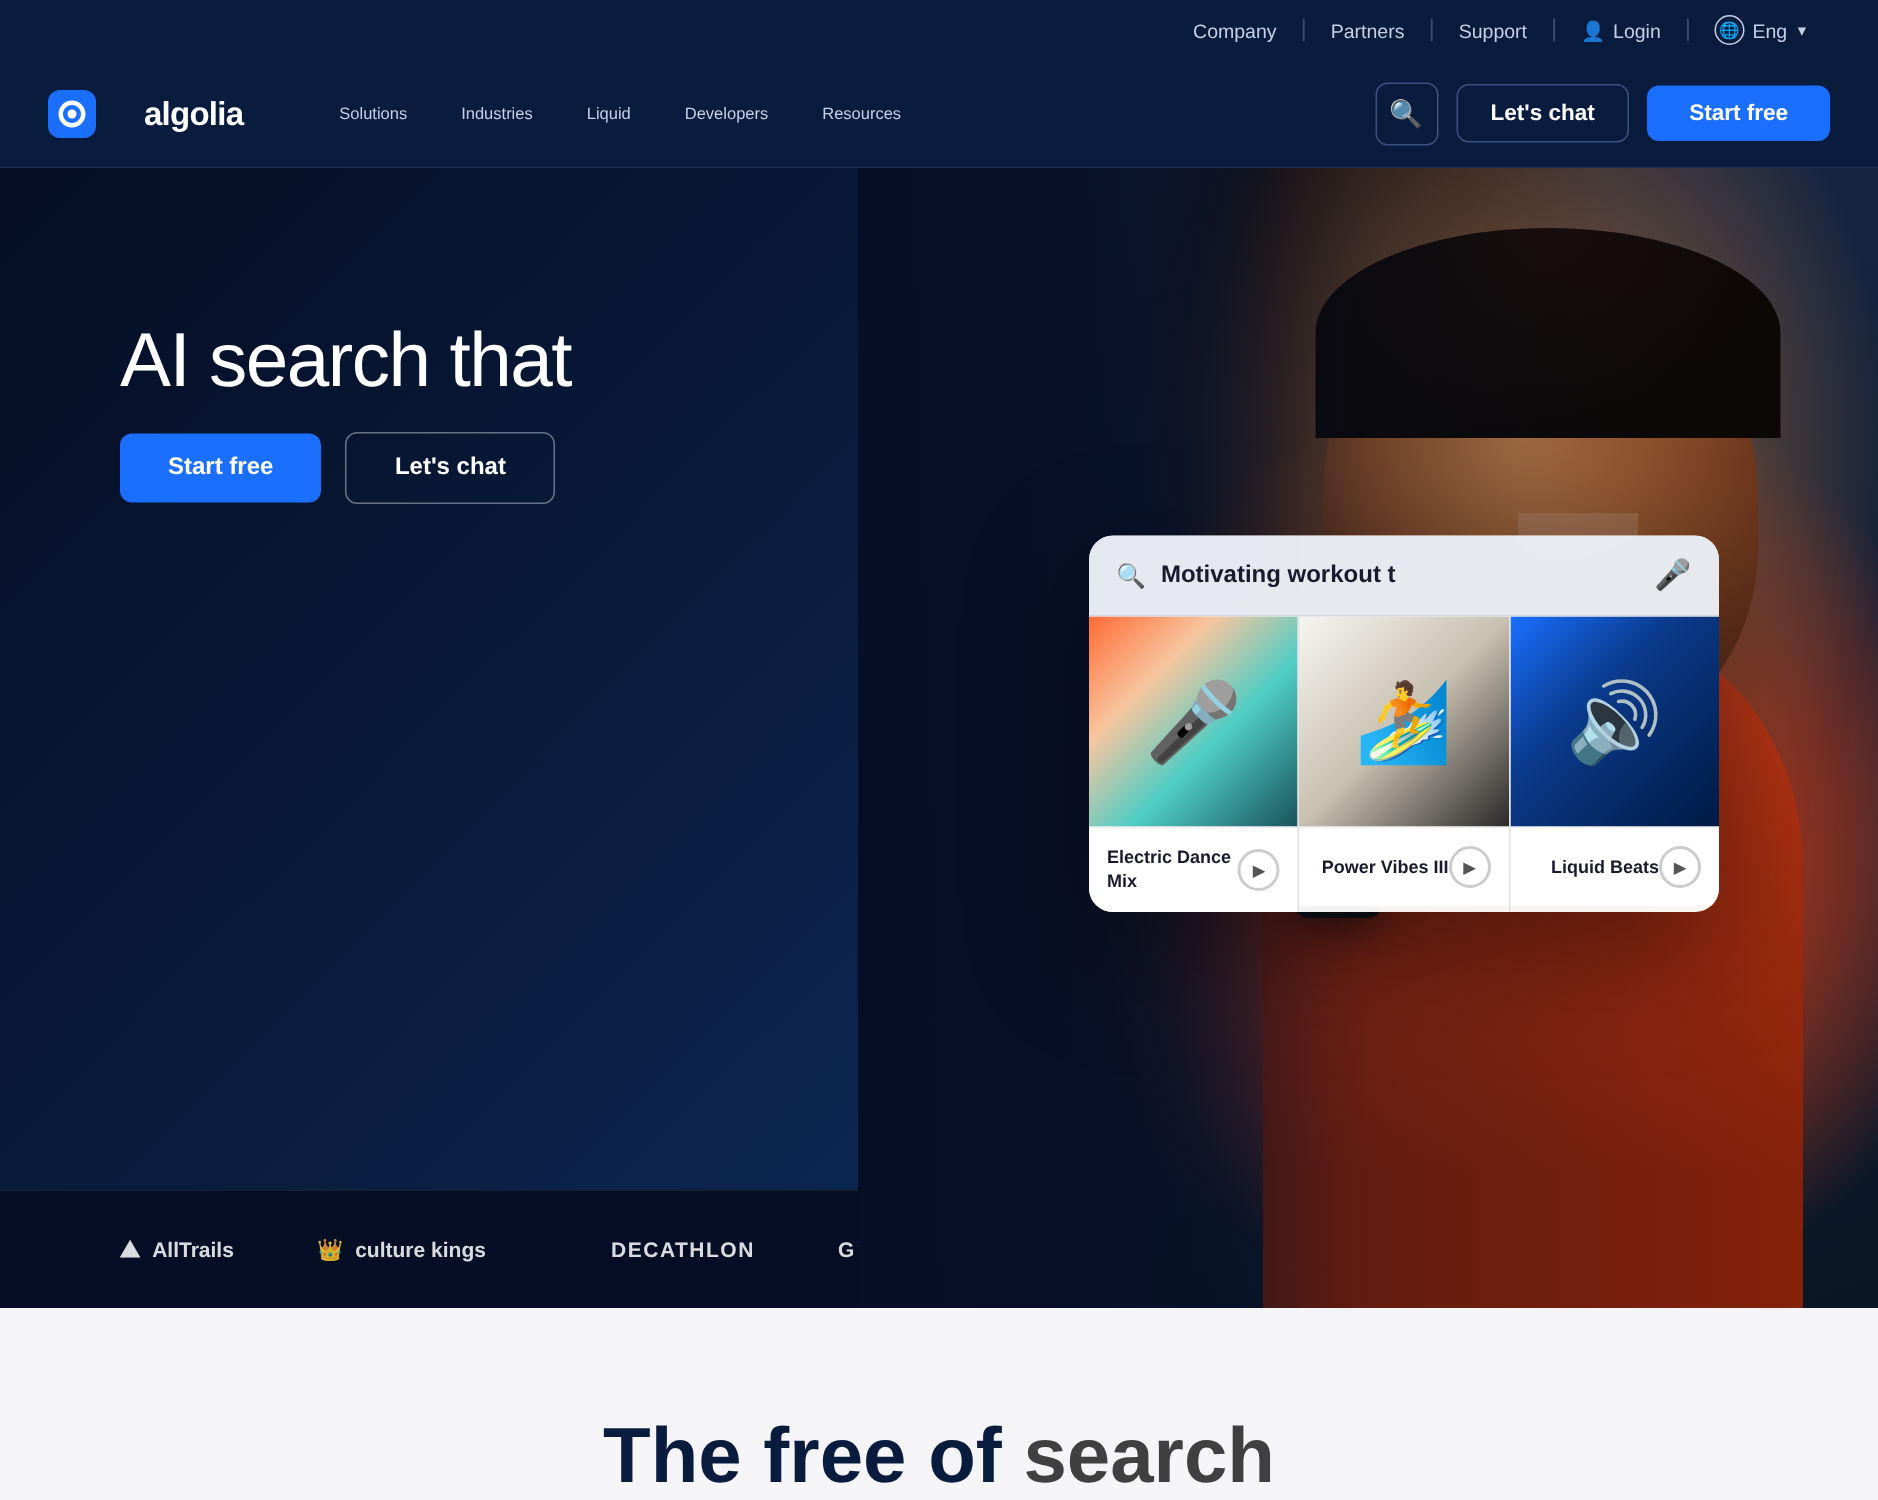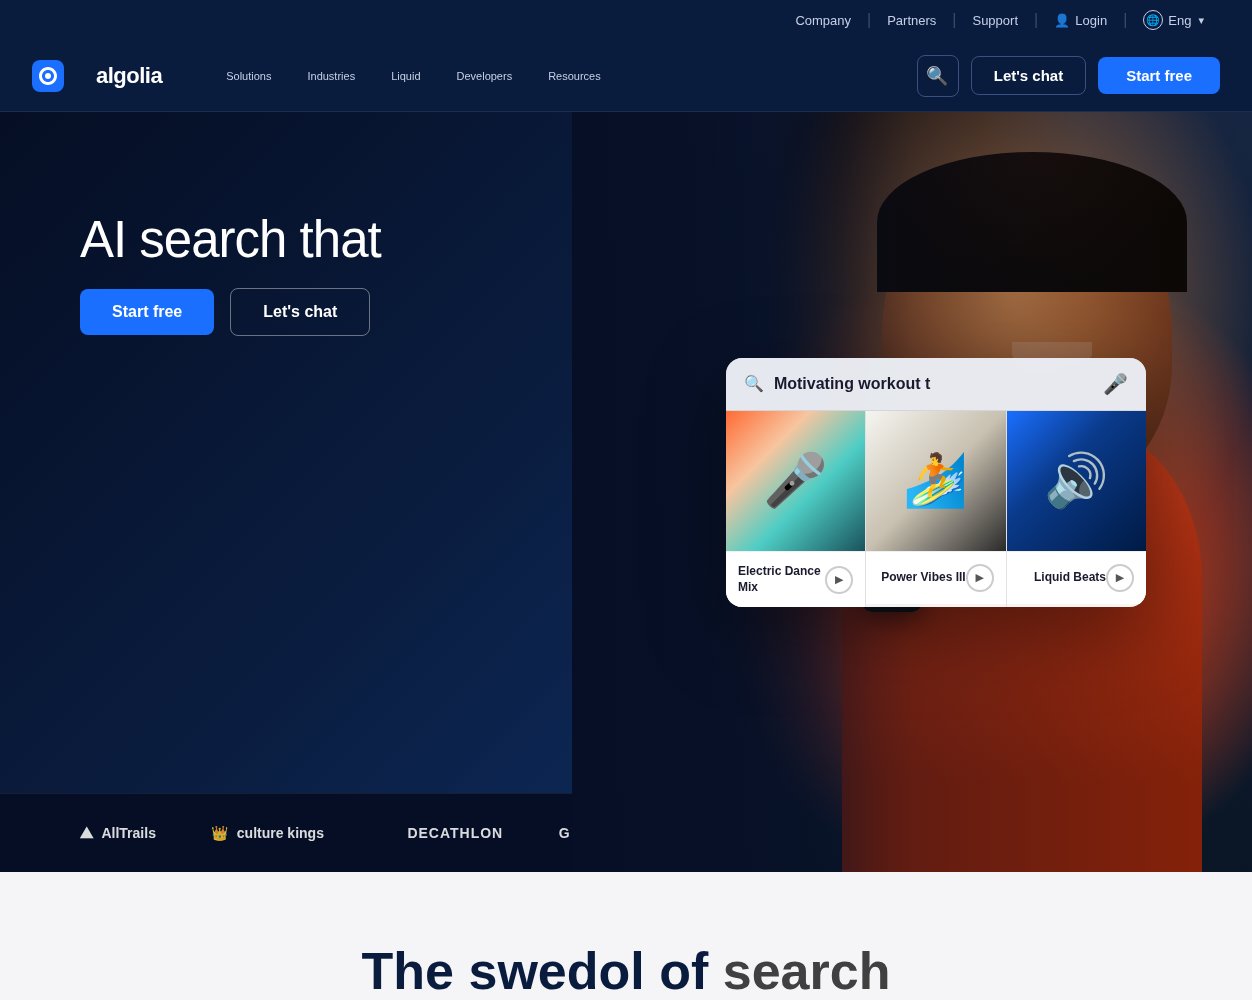--- a/index.html
+++ b/index.html
@@ -491,7 +491,7 @@
 
 <section class="bottom-section">
   <h2 class="bottom-title">
-    <span>The swedol of</span>
+    <span>The free of</span>
     <span class="highlight">search</span>
   </h2>
 </section>

